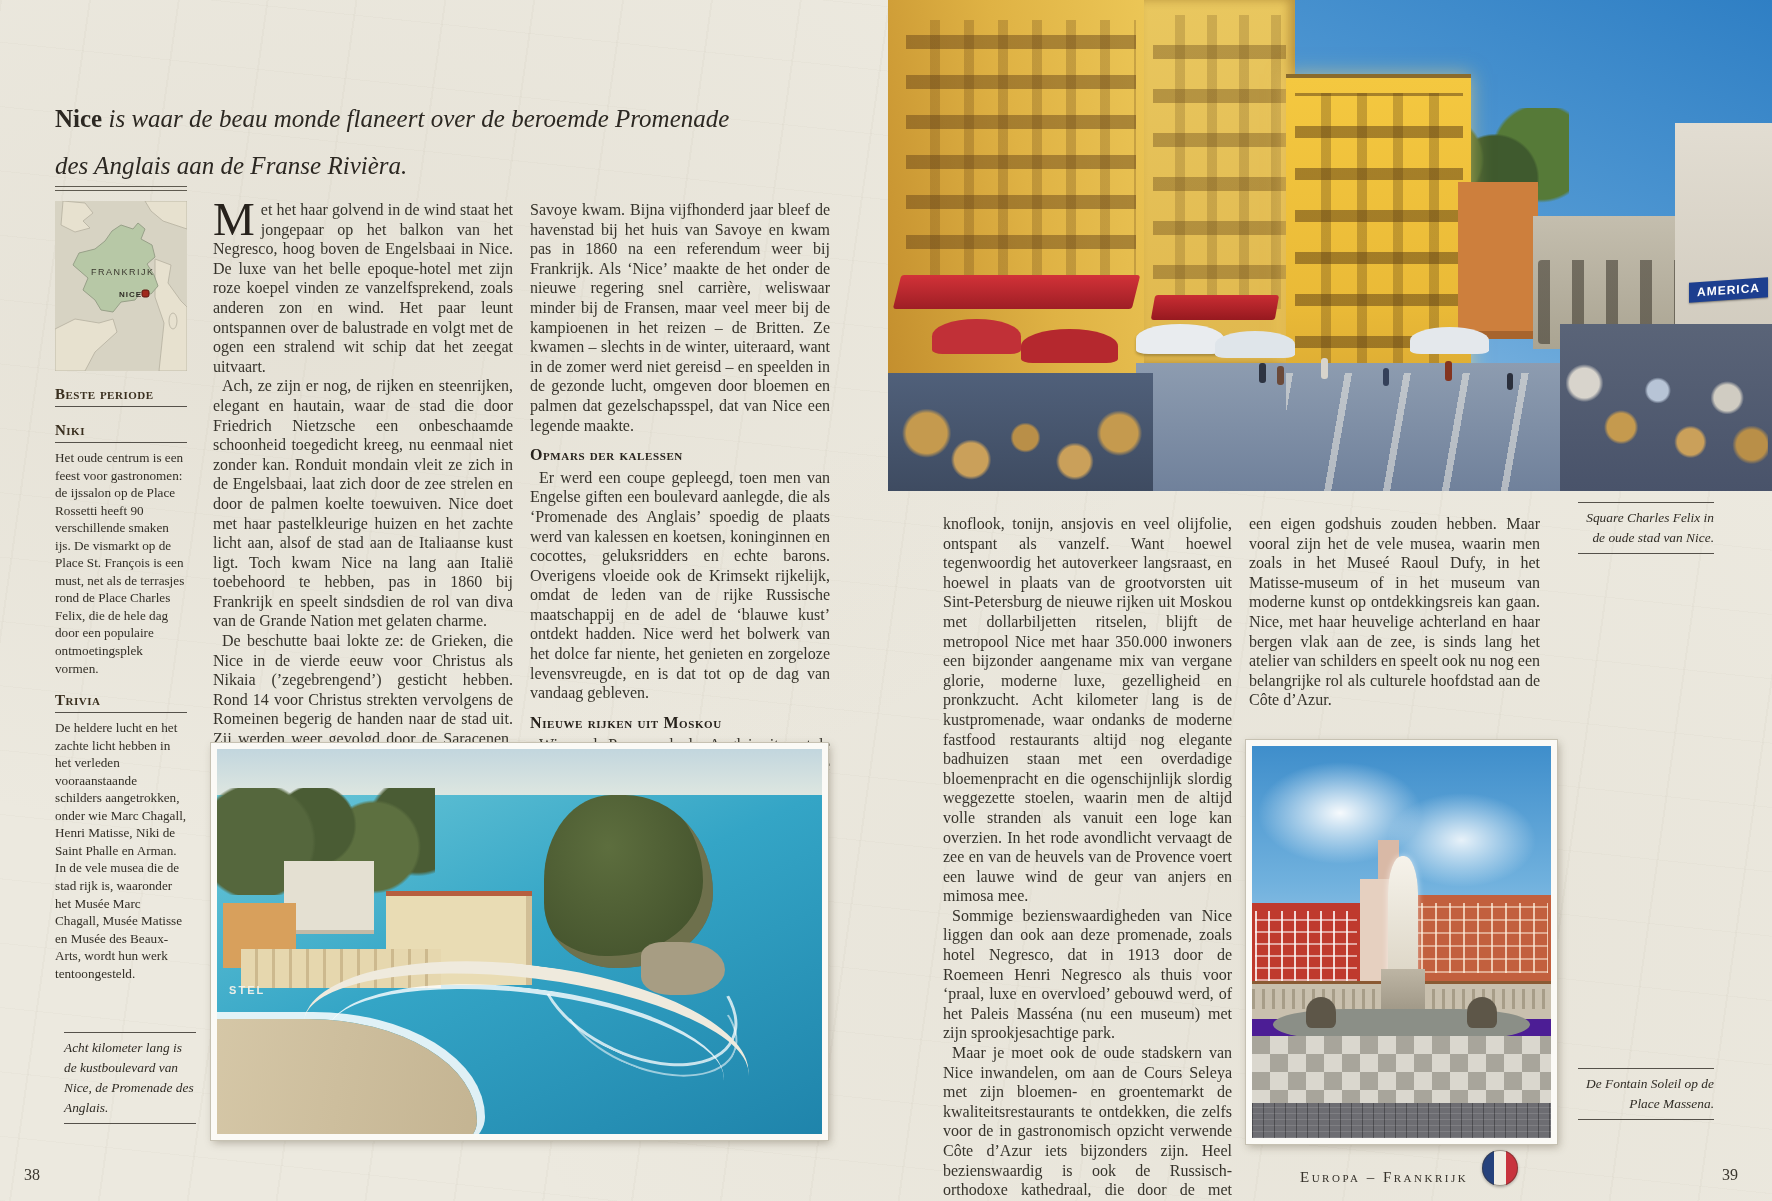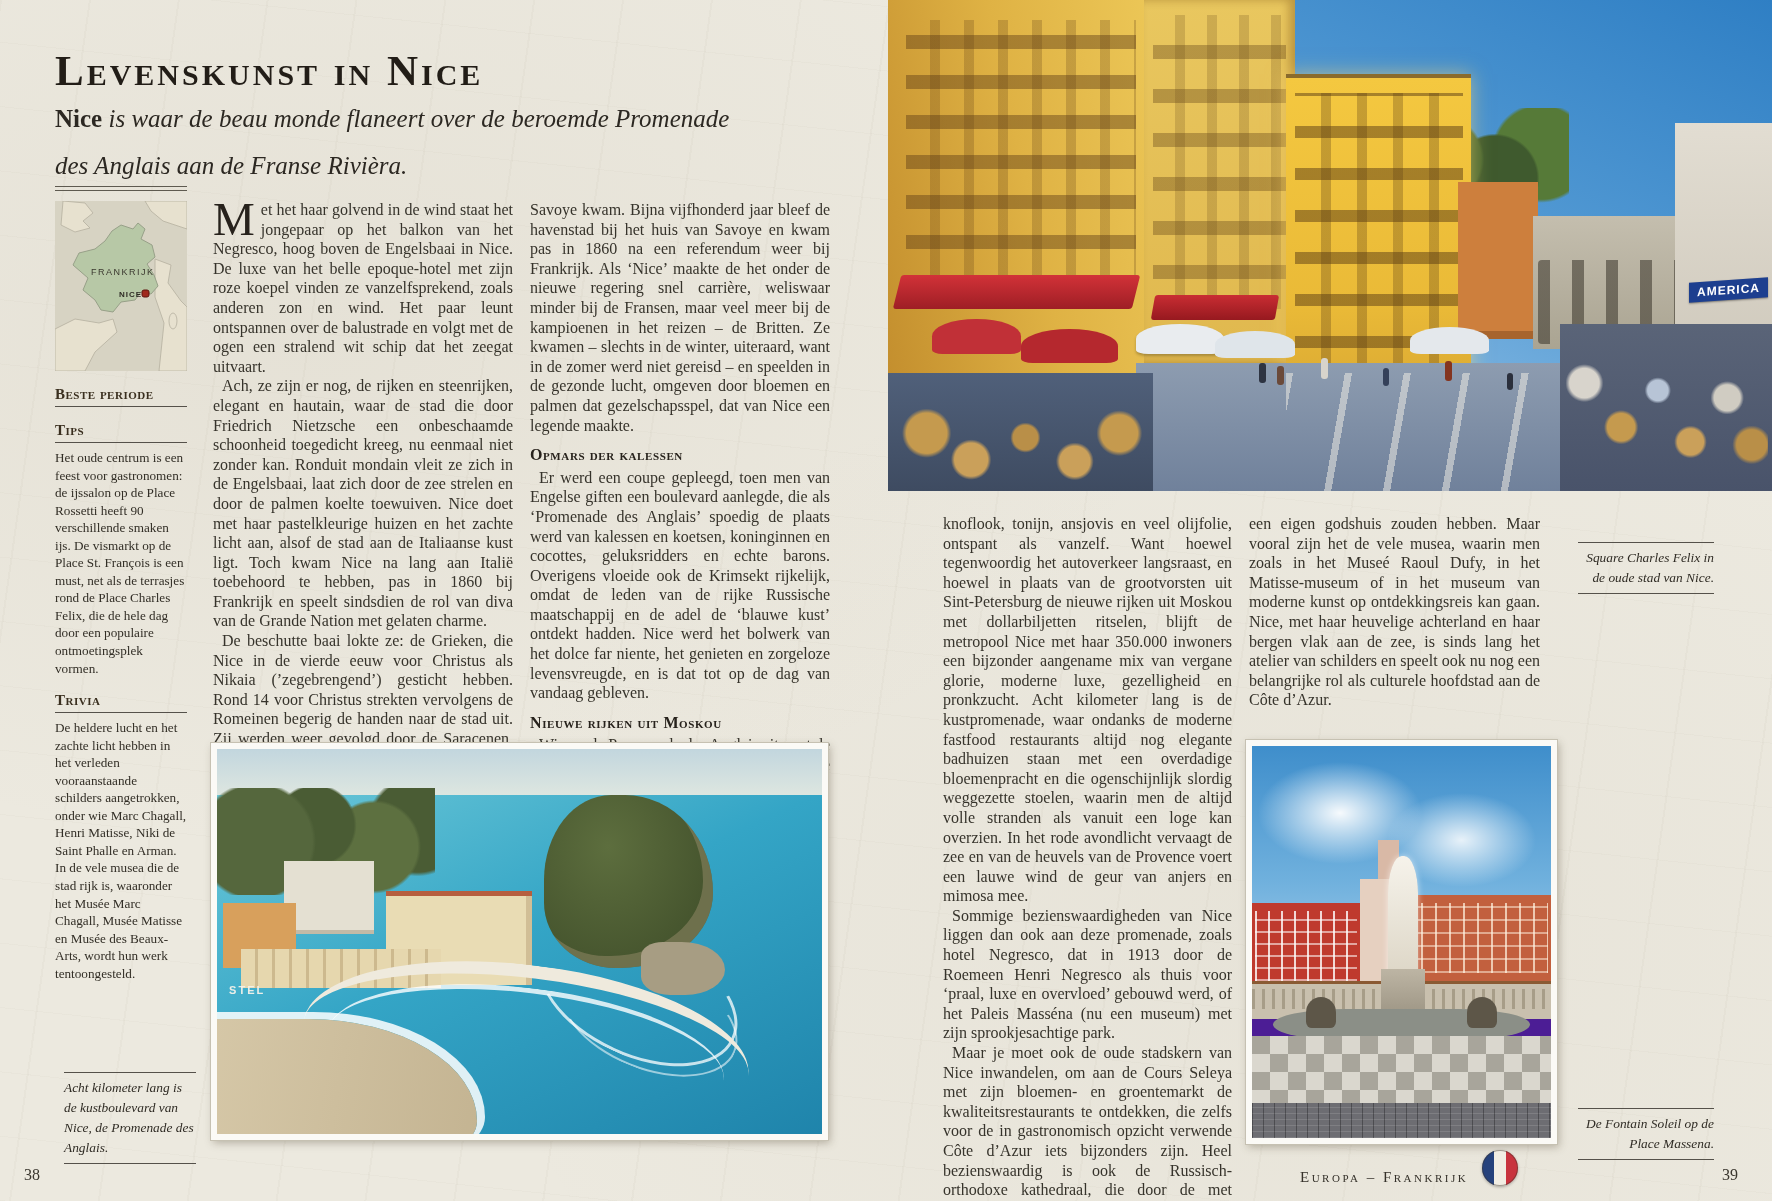--- a/index.html
+++ b/index.html
@@ -131,7 +131,6 @@
     <div style="left:70%;top:76%;width:6px;height:17px;background:#2a2f3c;border-radius:3px;"></div>
   </figure>
 
-  <h1 class="title">Levenskunst in Nice</h1>
   <p class="intro"><b>Nice</b><span> is waar de beau monde flaneert over de beroemde Promenade des Anglais aan de Franse Rivièra.</span></p>
 
   <aside class="sidebar">

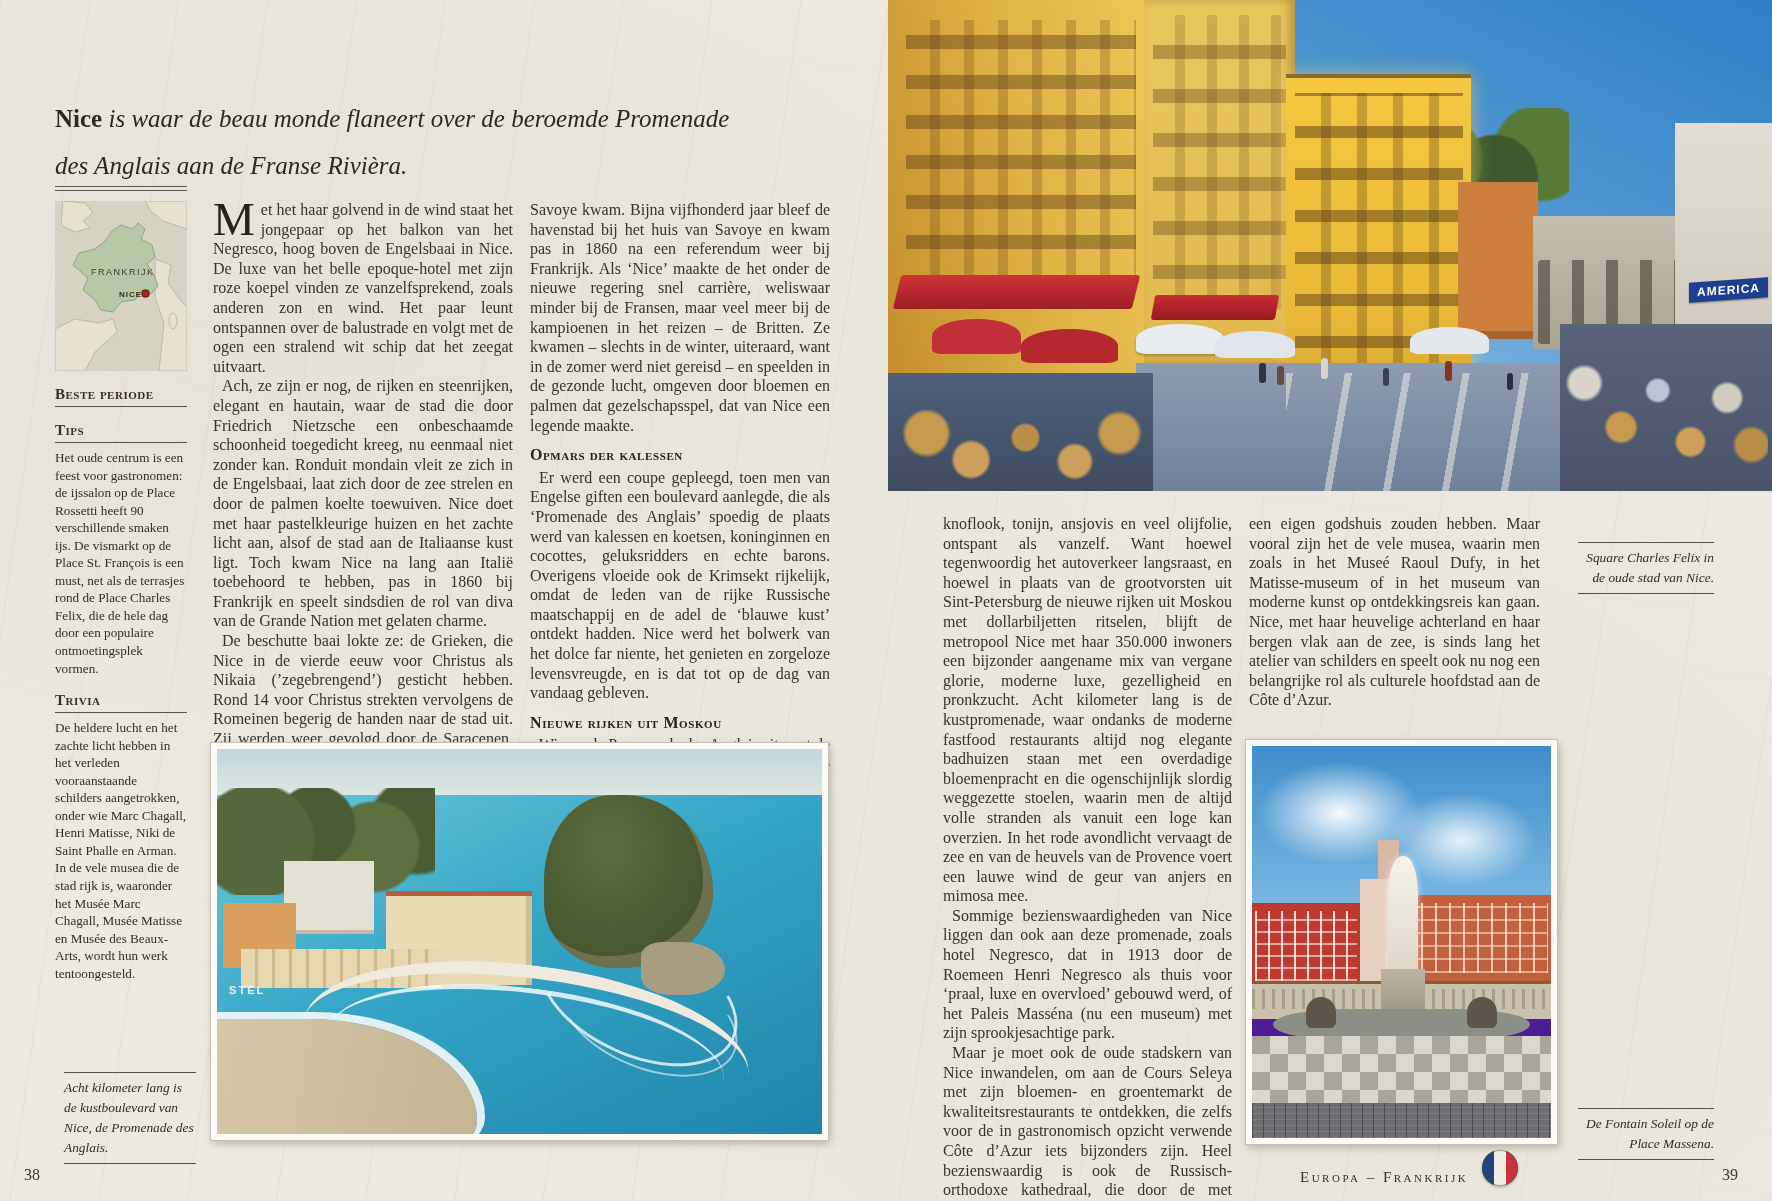--- a/index.html
+++ b/index.html
@@ -153,7 +153,7 @@
       <h3>Beste periode</h3>
     </section>
     <section class="side-sec">
-      <h3>Tips</h3>
+      <h3>Niki</h3>
       <p>Het oude centrum is een feest voor gastronomen: de ijssalon op de Place Rossetti heeft 90 verschillende smaken ijs. De vismarkt op de Place St. François is een must, net als de terrasjes rond de Place Charles Felix, die de hele dag door een populaire ontmoetingsplek vormen.</p>
     </section>
     <section class="side-sec">

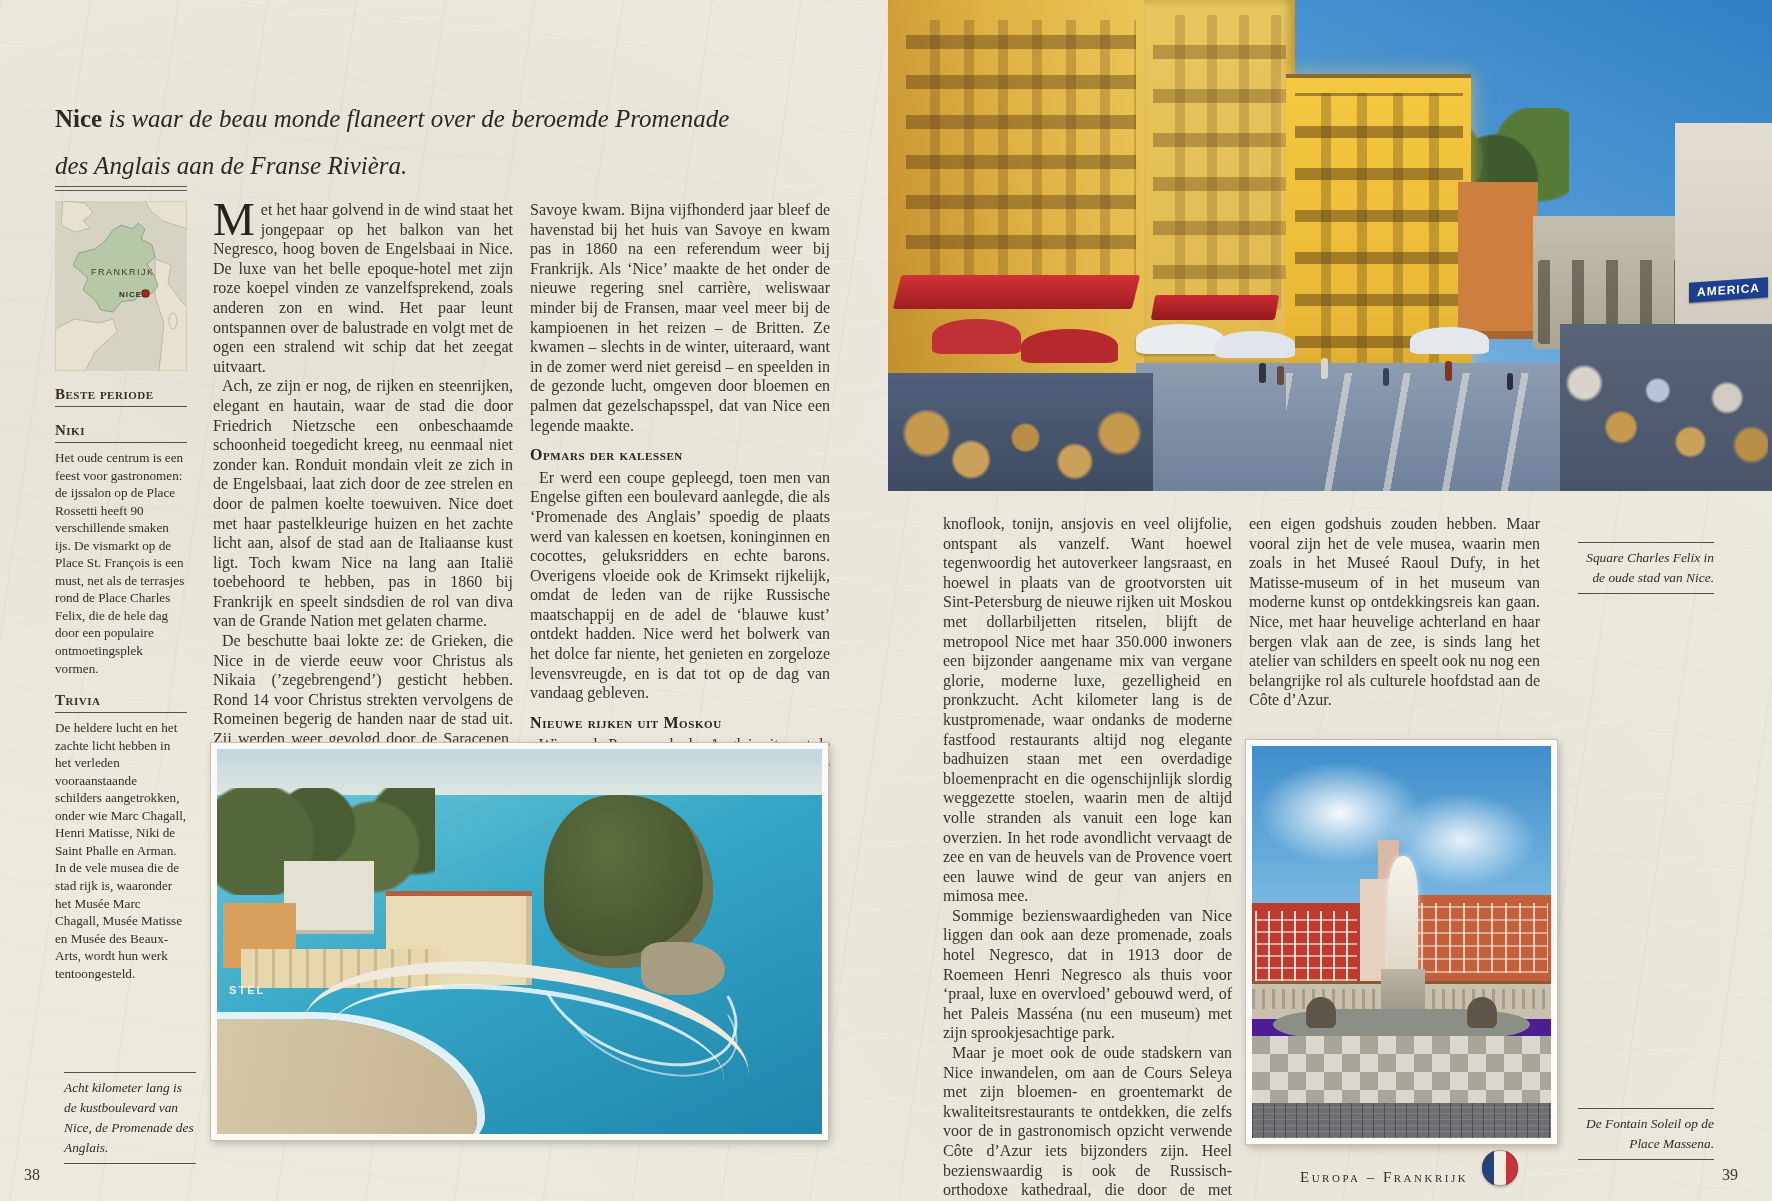--- a/index.html
+++ b/index.html
@@ -41,7 +41,7 @@
   .side-sec p{margin:0;font-size:13.2px;line-height:1.33;color:#322e26;}
 
   
-  .caption{position:absolute;border-top:1px solid #55514a;border-bottom:1px solid #55514a;padding:5px 0;margin-top:40px;}
+  .caption{position:absolute;border-top:1px solid #55514a;border-bottom:1px solid #55514a;padding:5px 0;}
   .caption p{margin:0;font-style:italic;font-size:13.4px;line-height:20px;color:#2f2b24;}
   .caption-left{left:64px;top:1032px;width:132px;}
   .caption-r{left:1578px;width:136px;text-align:right;}

